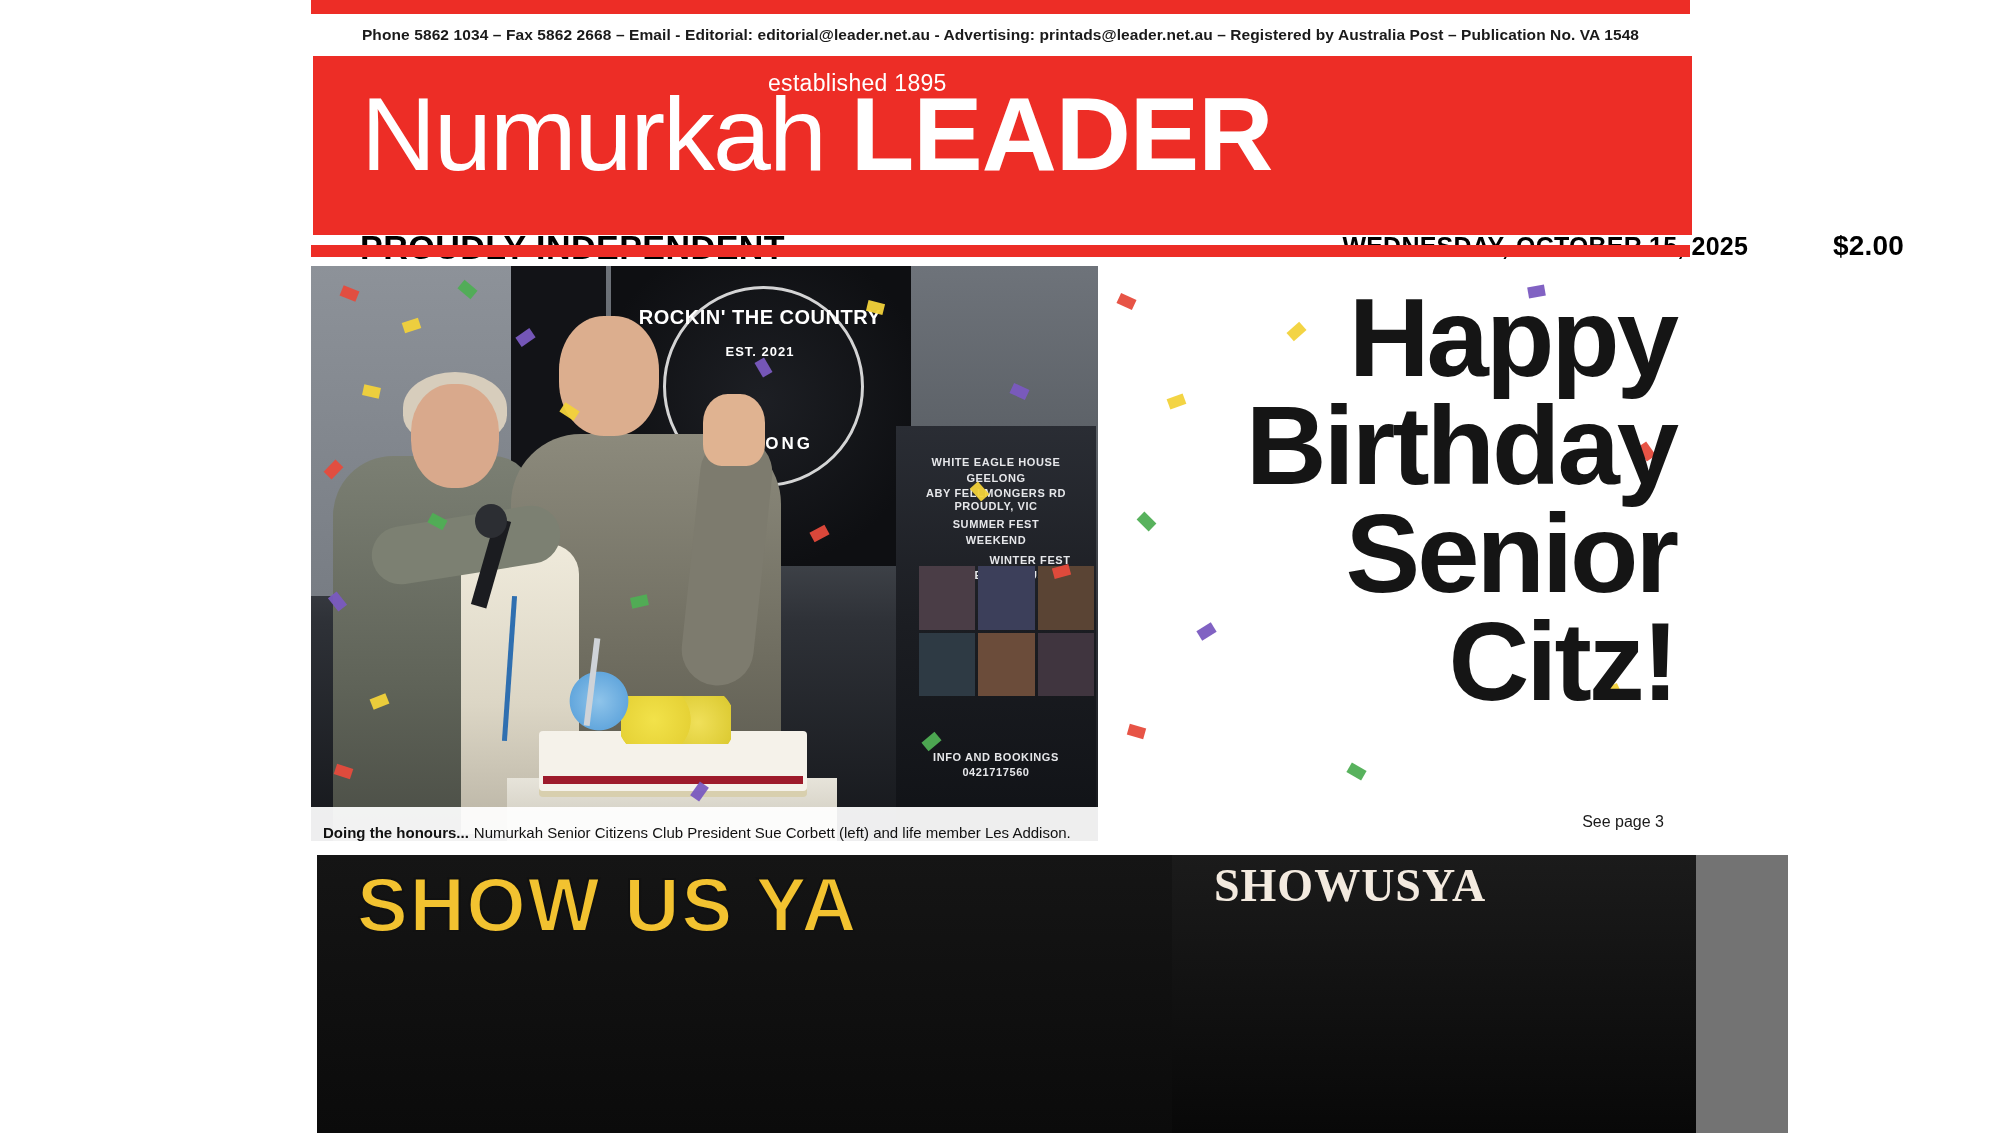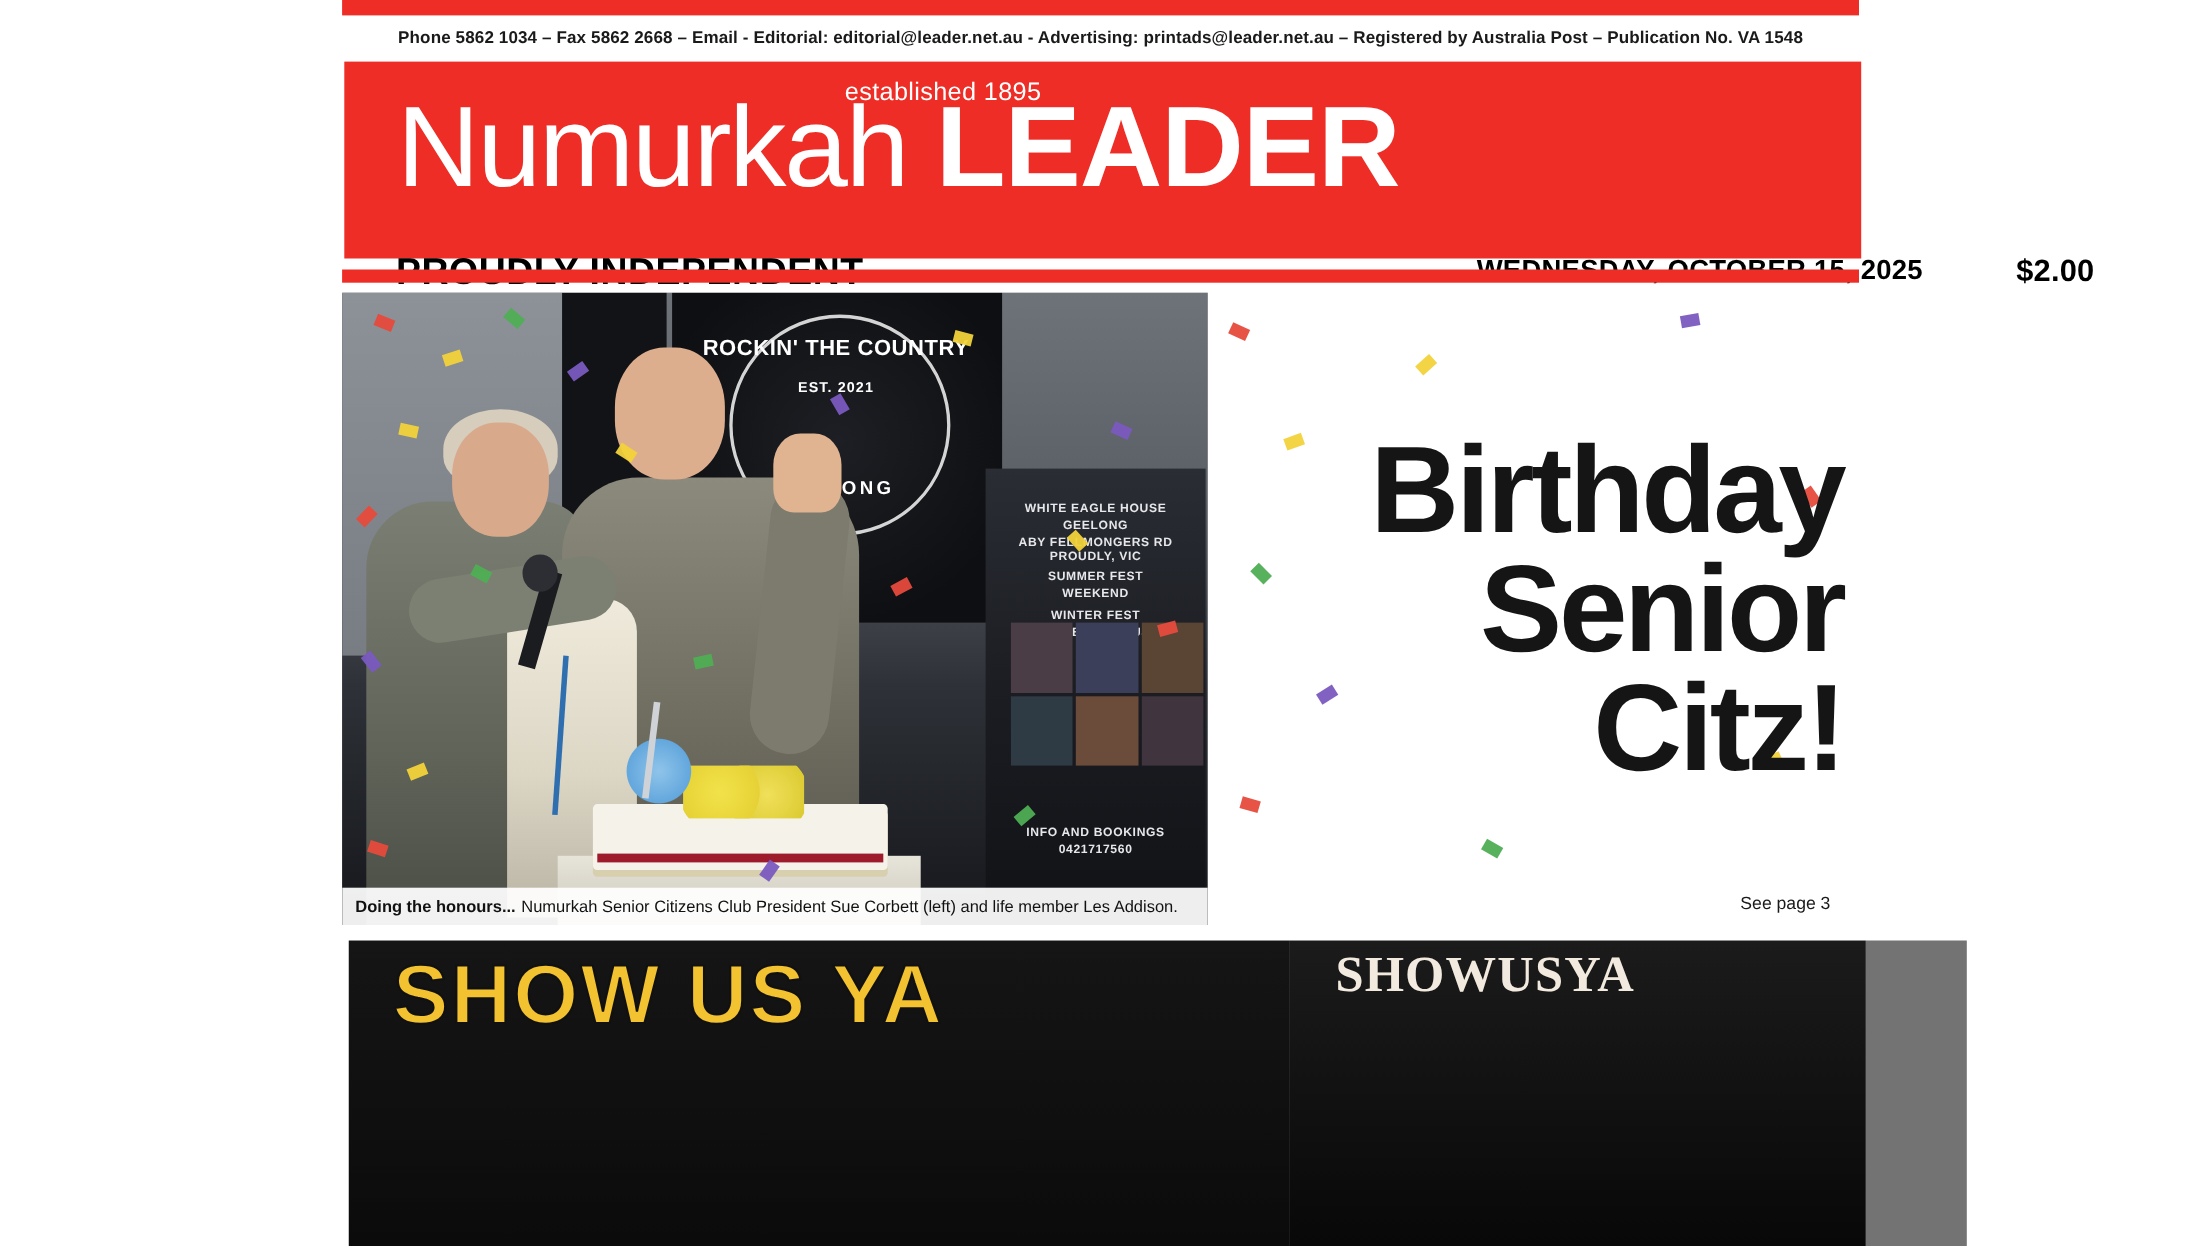--- a/index.html
+++ b/index.html
@@ -595,7 +595,7 @@
         <span style="left:505px;top:420px;background:#f2d23a;transform:rotate(-25deg);"></span>
       </div>
       <div class="headline">
-        <br>
+        <span>Happy</span><br>
         <span>Birthday</span><br>
         <span>Senior</span><br>
         <span>Citz!</span>

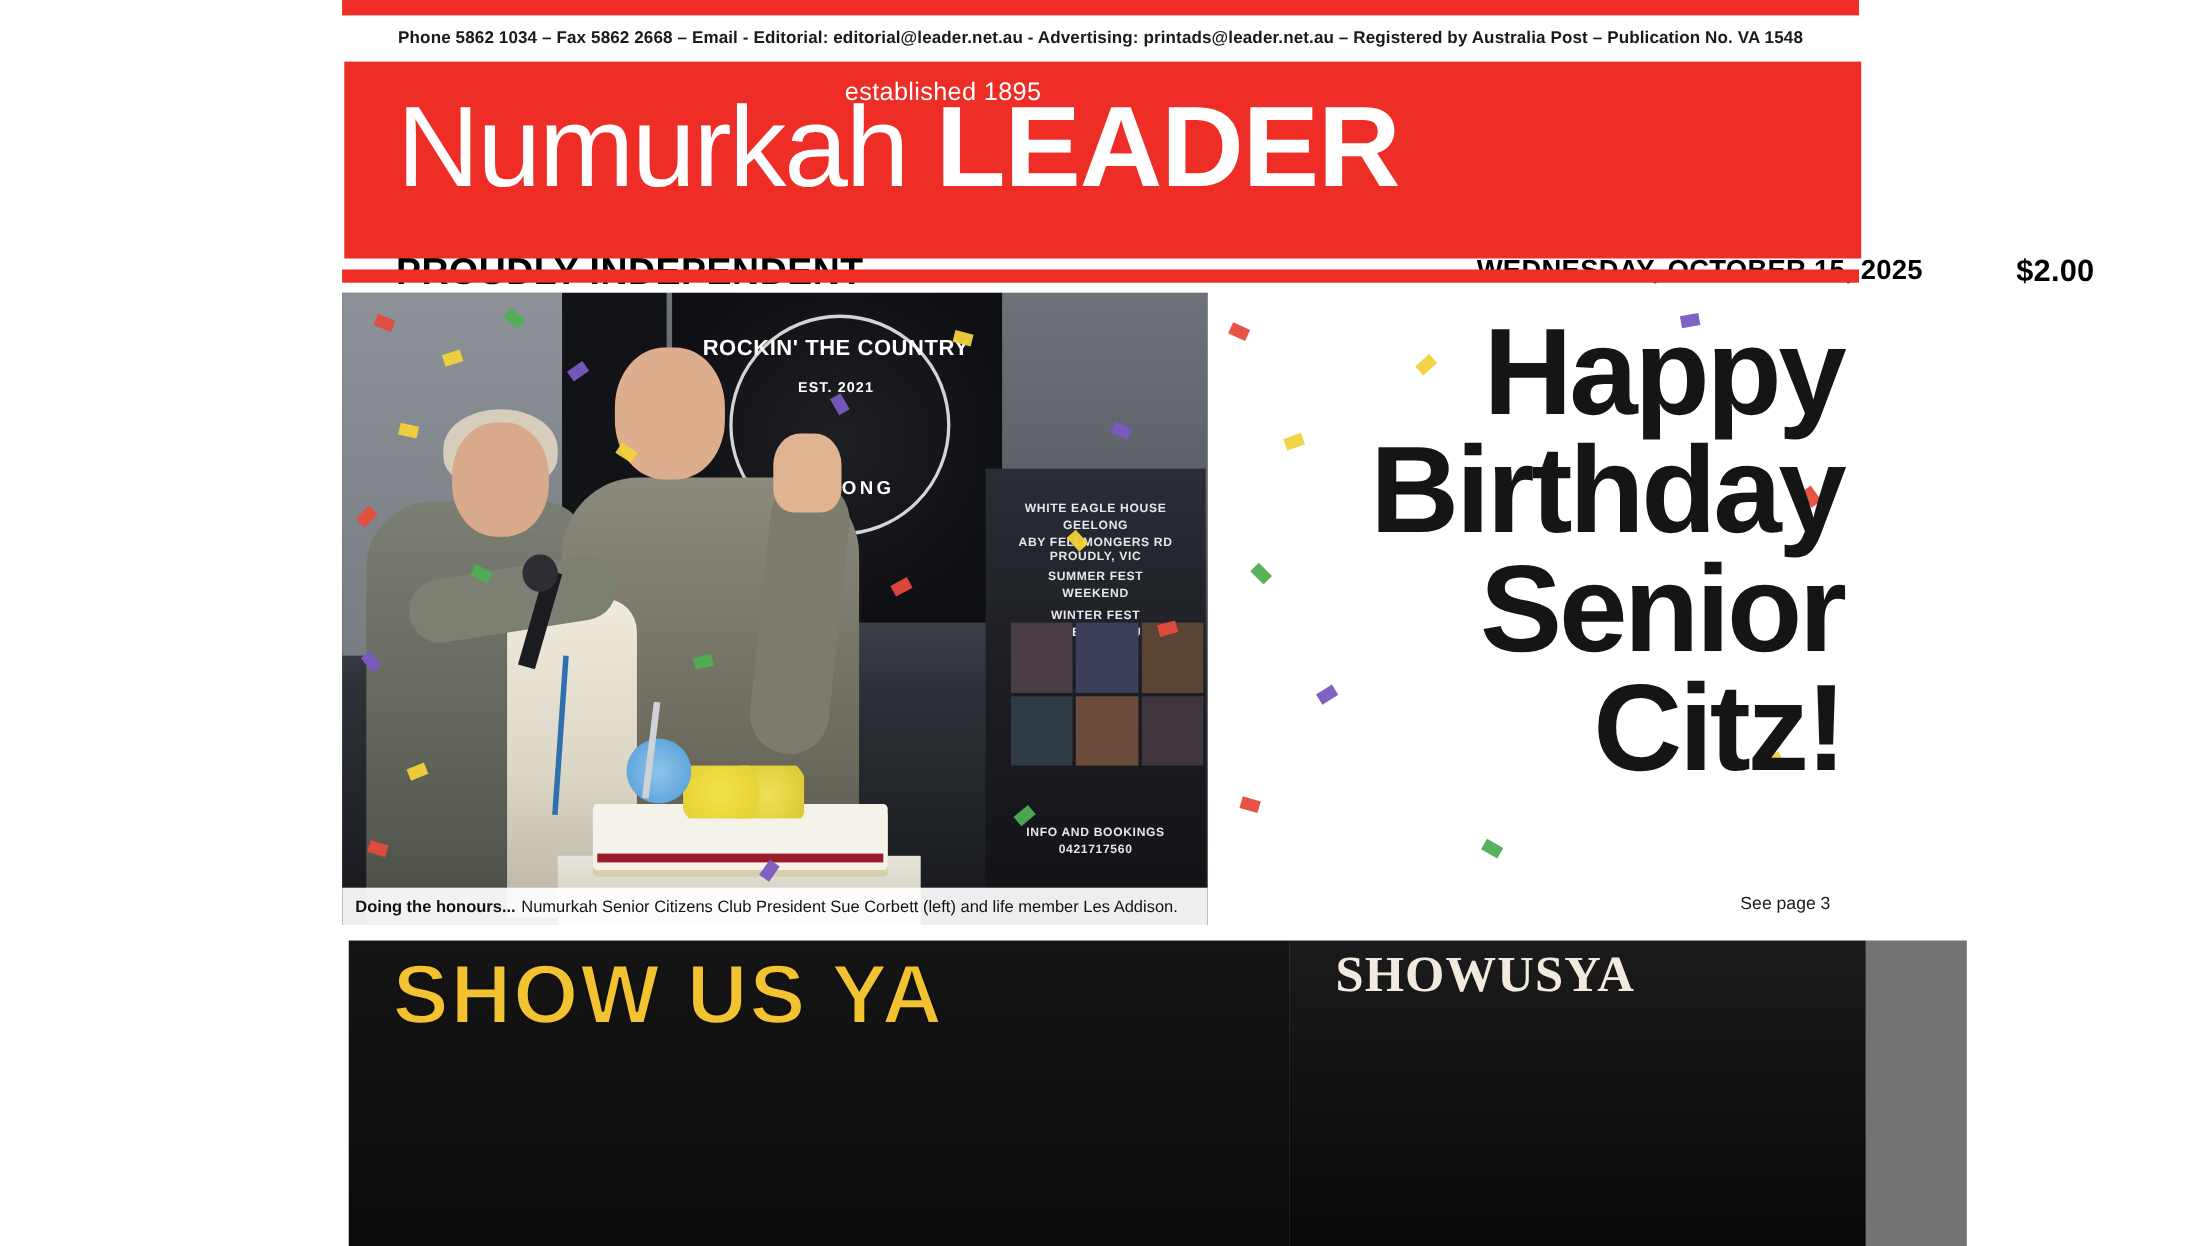--- a/index.html
+++ b/index.html
@@ -519,7 +519,7 @@
       <div class="poster-line" style="top:234px;">PROUDLY, VIC</div>
       <div class="poster-line" style="top:252px;">SUMMER FEST</div>
       <div class="poster-line" style="top:268px;">WEEKEND</div>
-      <div class="poster-line" style="top:288px;">WINTER FEST</div>
+      <div class="poster-line" style="top:288px;padding-left:34px;">WINTER FEST</div>
       <div class="poster-line" style="top:303px;">WEEKEND AUGUST</div>
       <div class="poster-photos">
         <div></div>

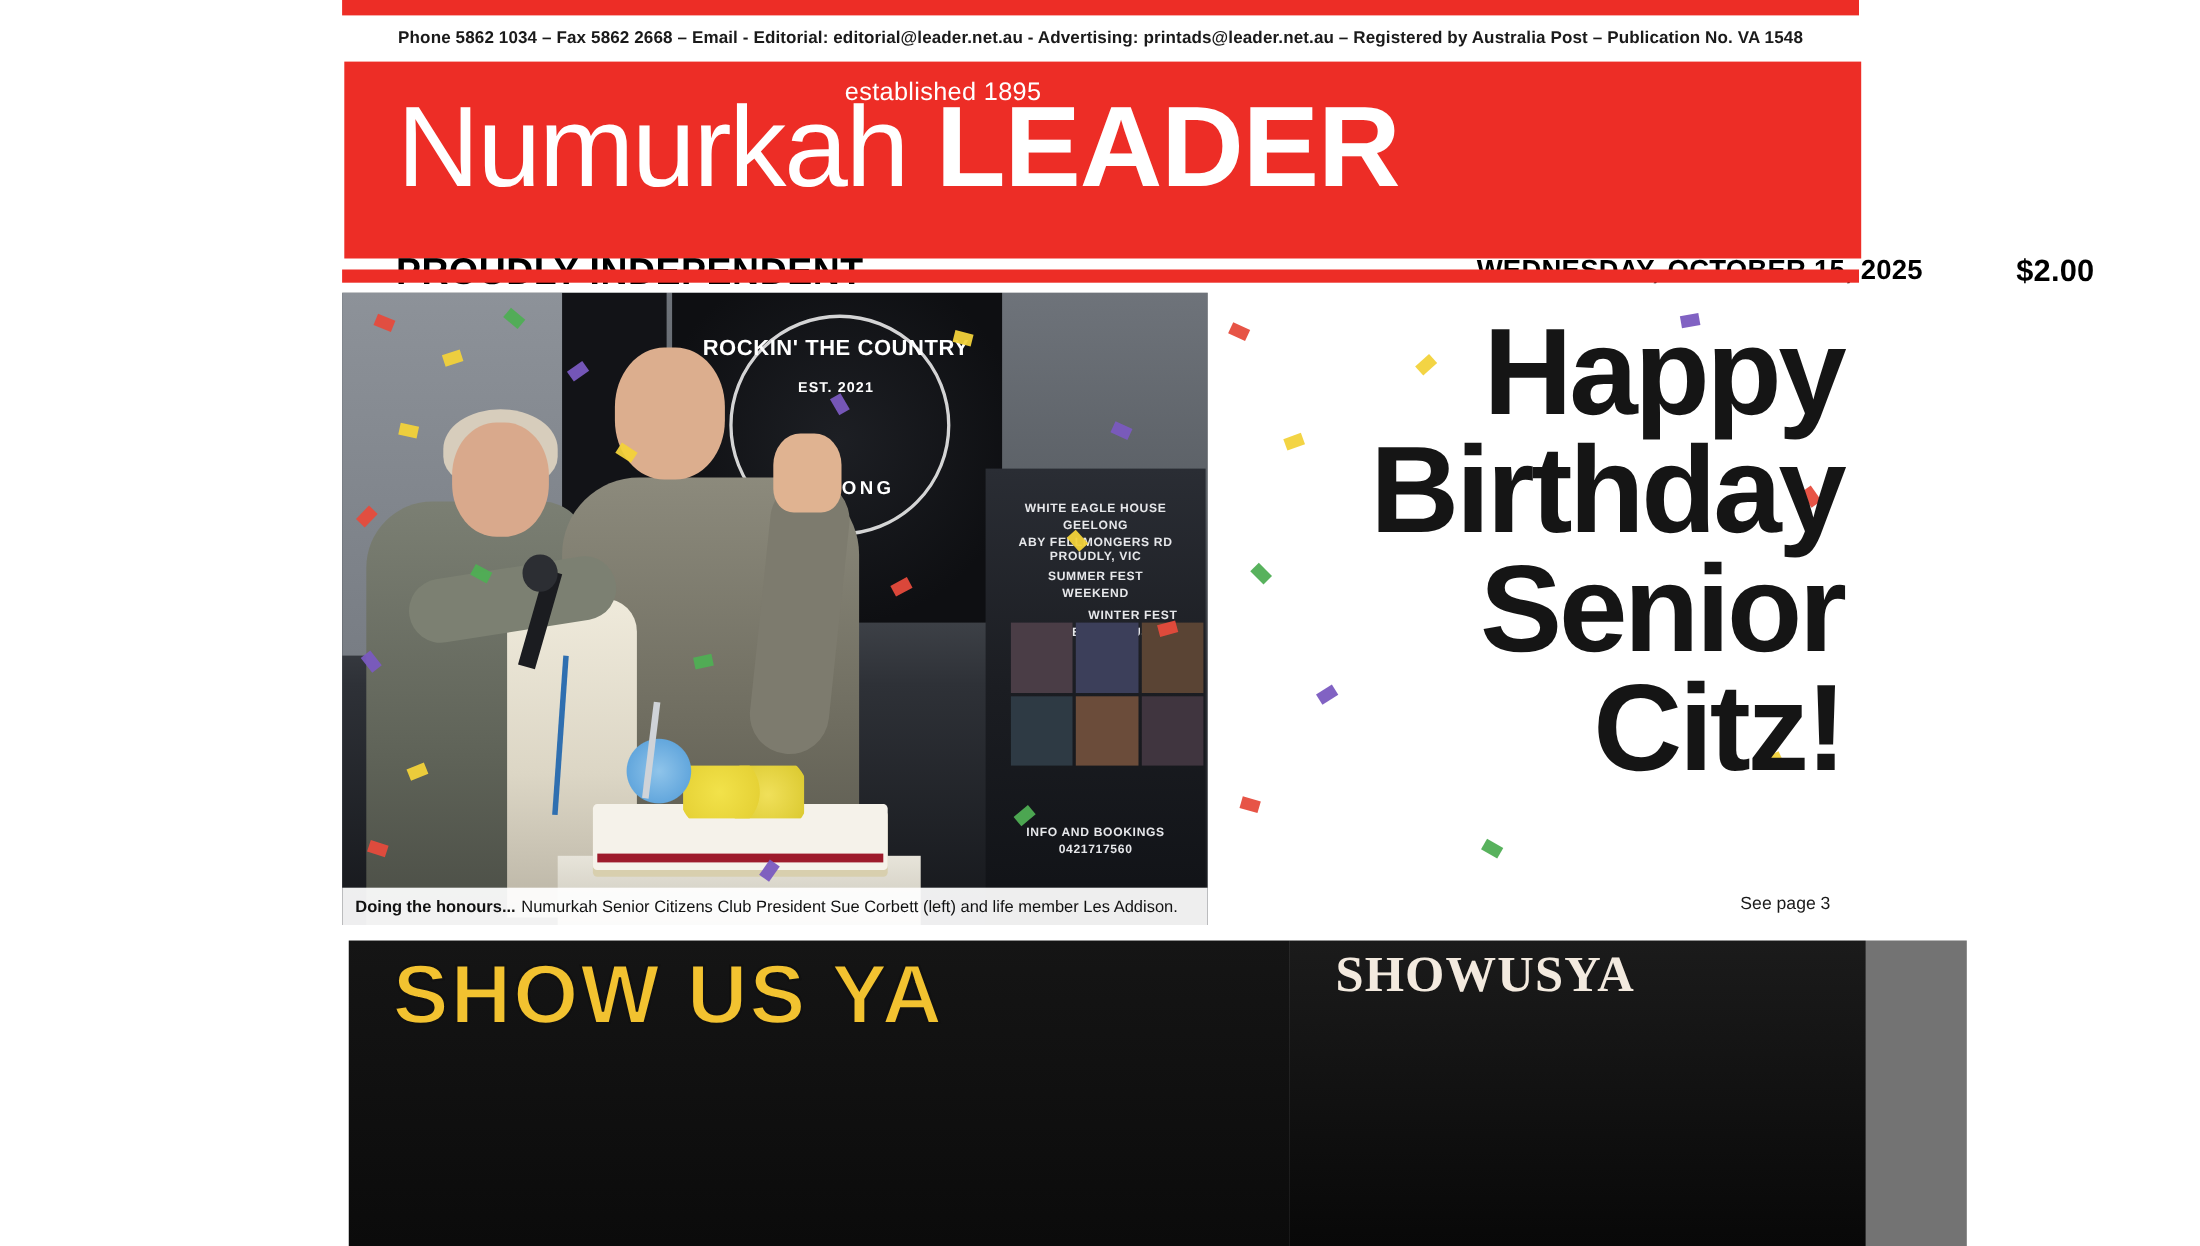--- a/index.html
+++ b/index.html
@@ -385,7 +385,7 @@
     height: 34px;
     background: rgba(255,255,255,0.93);
     display: flex;
-    align-items: center;
+    align-items: flex-end;
     padding-left: 12px;
     box-sizing: border-box;
     font-size: 15px;

